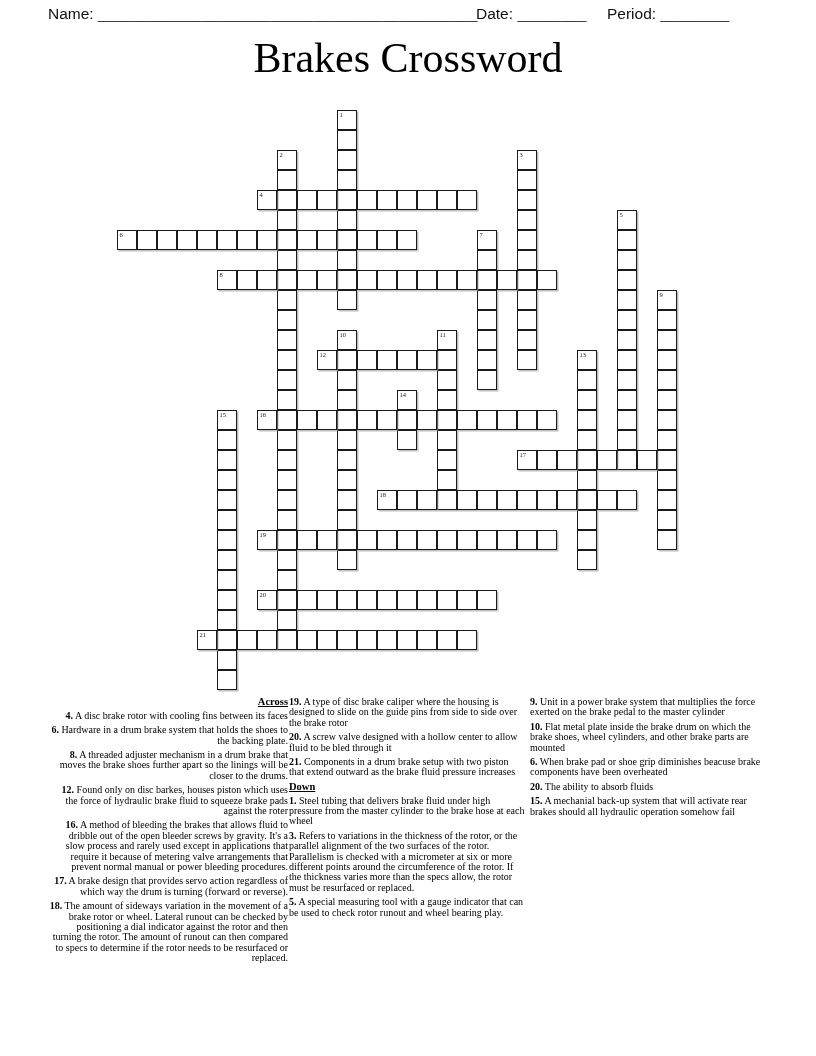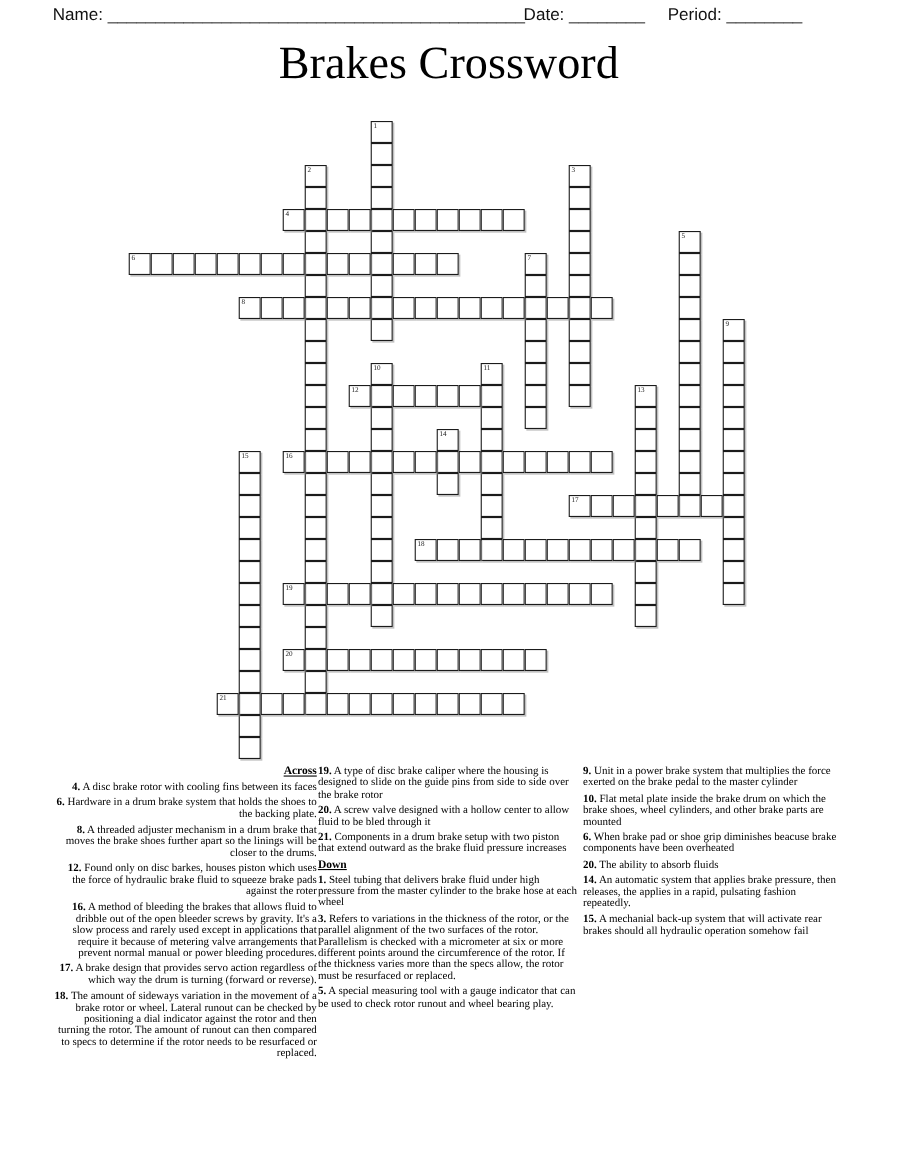--- a/index.html
+++ b/index.html
@@ -350,7 +350,6 @@
     <p class="clue"><b>10.</b> Flat metal plate inside the brake drum on which the brake shoes, wheel cylinders, and other brake parts are mounted</p>
     <p class="clue"><b>6.</b> When brake pad or shoe grip diminishes beacuse brake components have been overheated</p>
     <p class="clue"><b>20.</b> The ability to absorb fluids</p>
-    <p class="clue"><b>14.</b> An automatic system that applies brake pressure, then releases, the applies in a rapid, pulsating fashion repeatedly.</p>
     <p class="clue"><b>15.</b> A mechanial back-up system that will activate rear brakes should all hydraulic operation somehow fail</p>
   </div>
 

